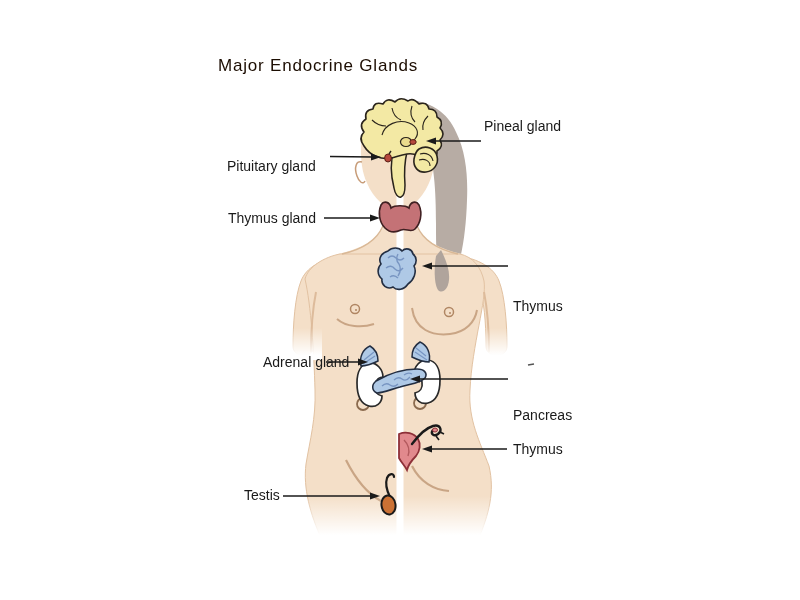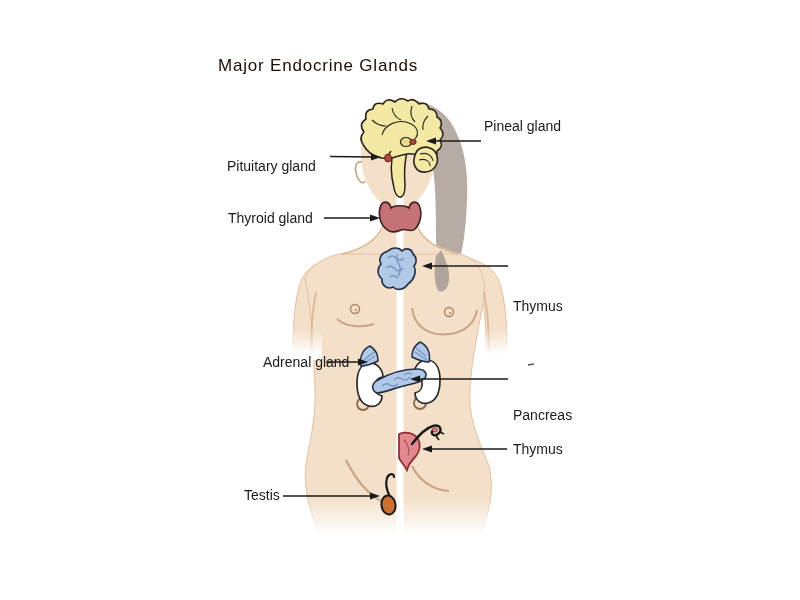--- a/index.html
+++ b/index.html
@@ -226,7 +226,7 @@
 
   <div class="label" style="left:227px; top:158px;">Pituitary gland</div>
   <div class="label" style="left:484px; top:118px;">Pineal gland</div>
-  <div class="label" style="left:228px; top:210px;">Thyroid gland</div>
+  <div class="label" style="left:228px; top:210px;">Thymus gland</div>
   <div class="label" style="left:513px; top:258px;margin-top:40px;">Thymus</div>
   <div class="label" style="left:227px; top:354px;margin-left:36px;">Adrenal gland</div>
   <div class="label" style="left:513px; top:371px;margin-top:36px;">Pancreas</div>

